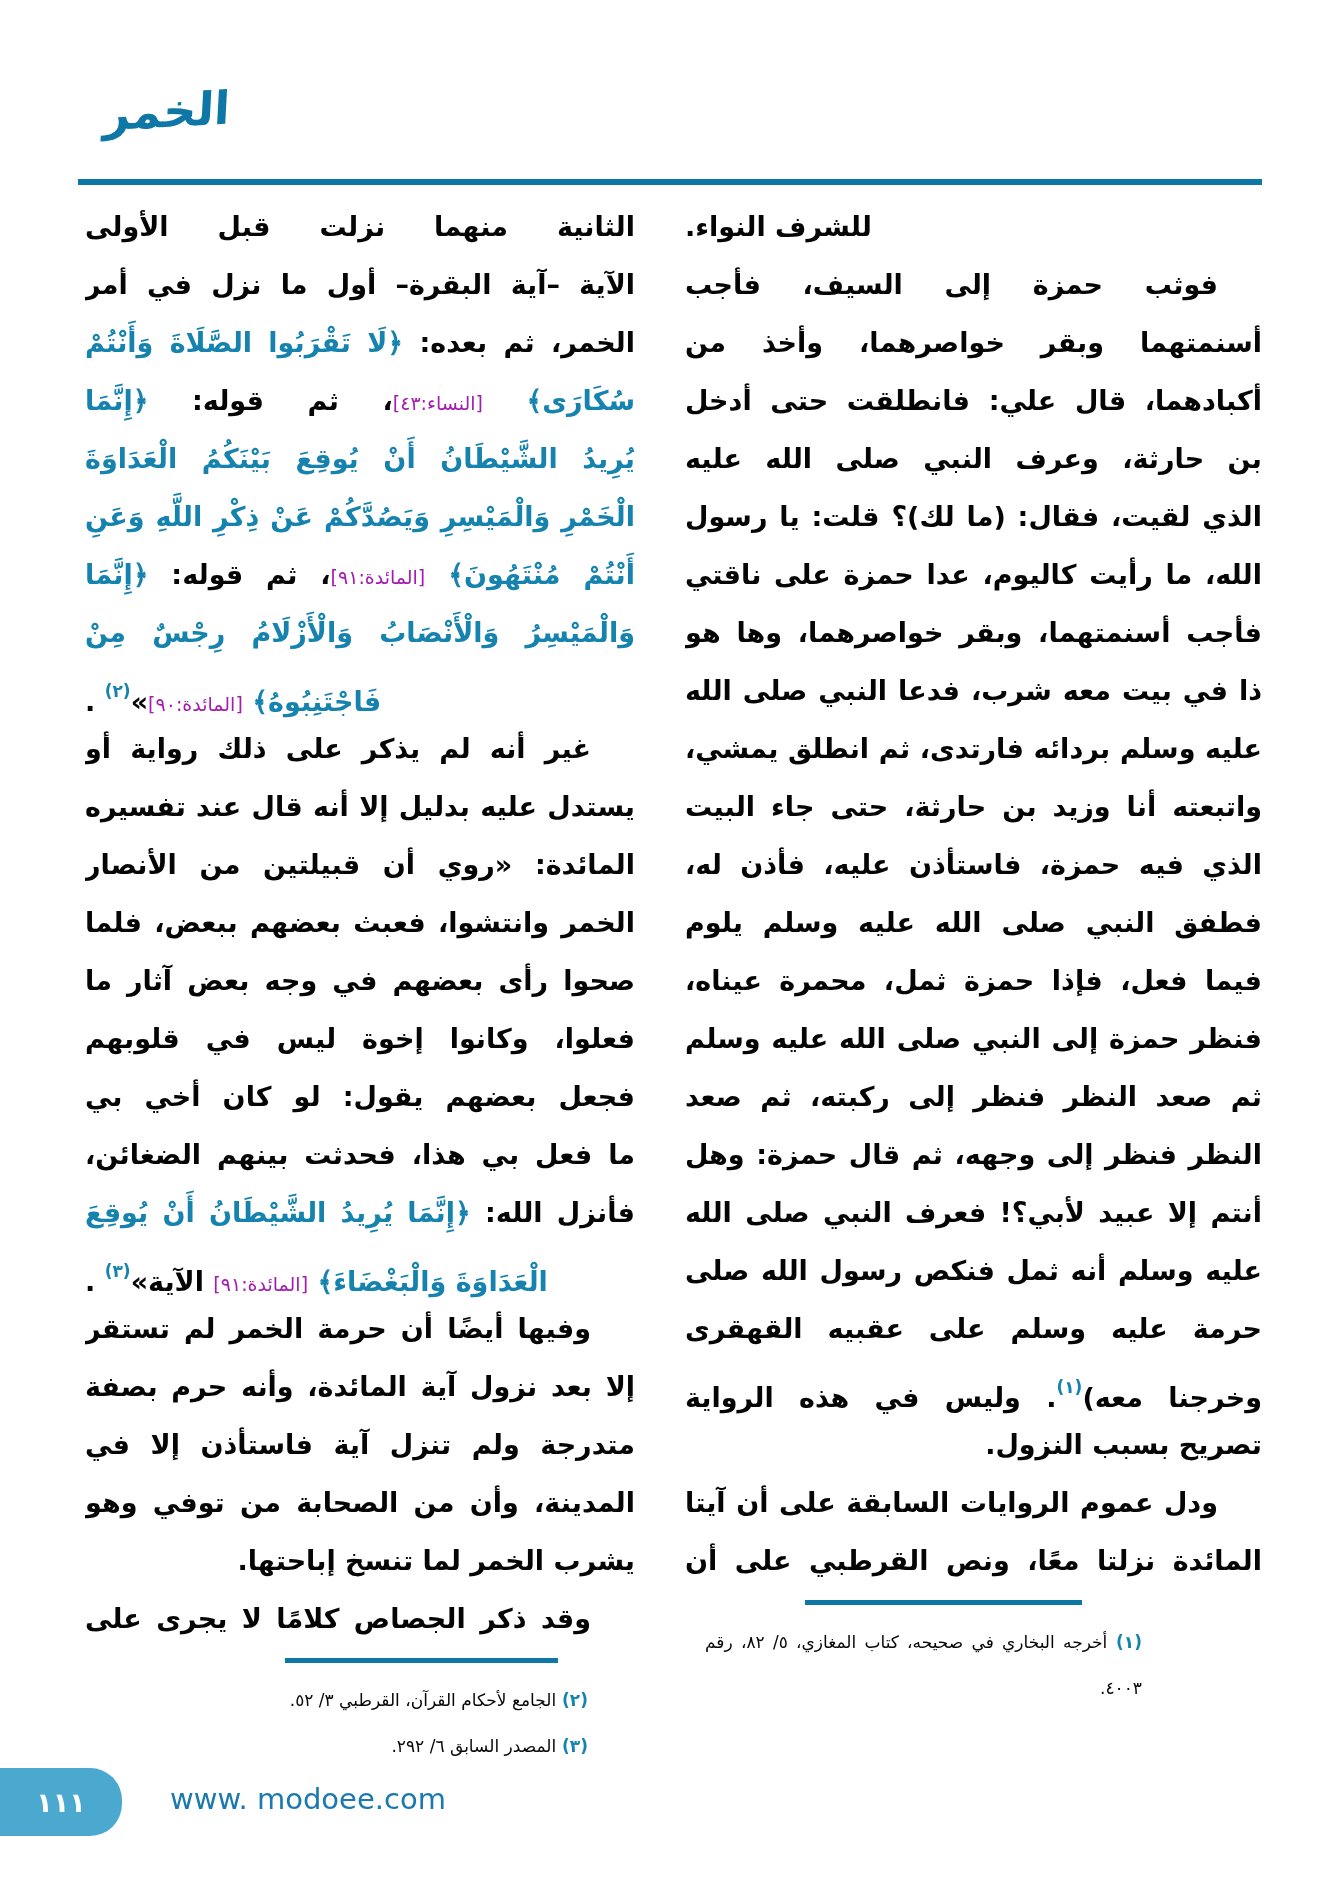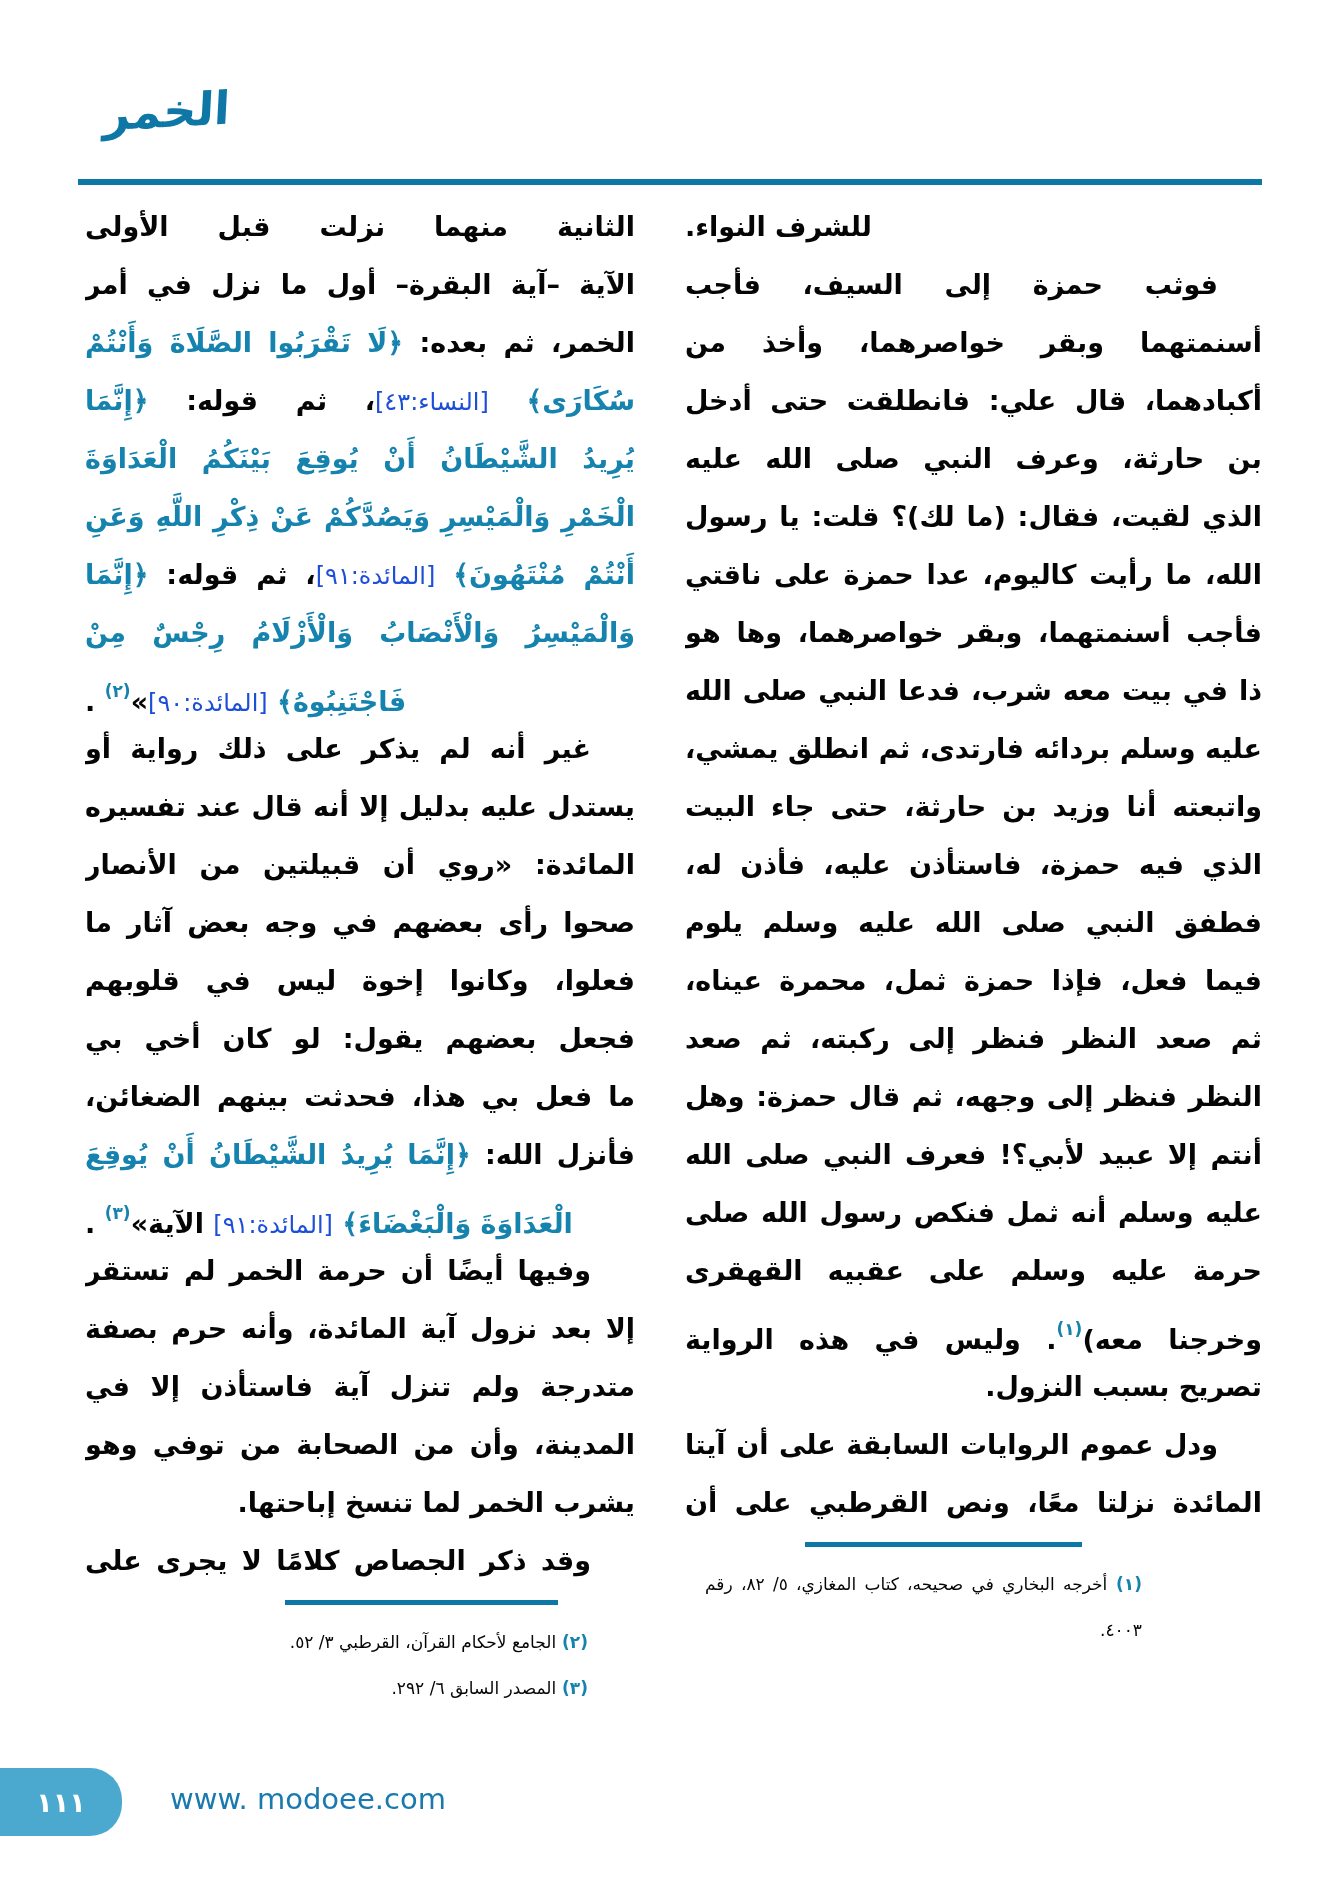--- a/index.html
+++ b/index.html
@@ -42,7 +42,7 @@
   .ln.ac{text-align:left;}
   .ln.ind{padding-right:44px;}
   .q{color:var(--quran,#1583ae);font-weight:bold;}
-  .r{color:#1d4ed8;font-weight:normal;font-size:24px;}
+  .r{color:#a21caf;font-weight:normal;font-size:19px;}
   .m{color:var(--quran,#1583ae);font-size:17px;vertical-align:14px;font-weight:bold;letter-spacing:1px;}
   .fm{color:var(--quran,#1583ae);font-weight:bold;}
   .fn-divider{height:5px;background:var(--accent,#0f77a5);}

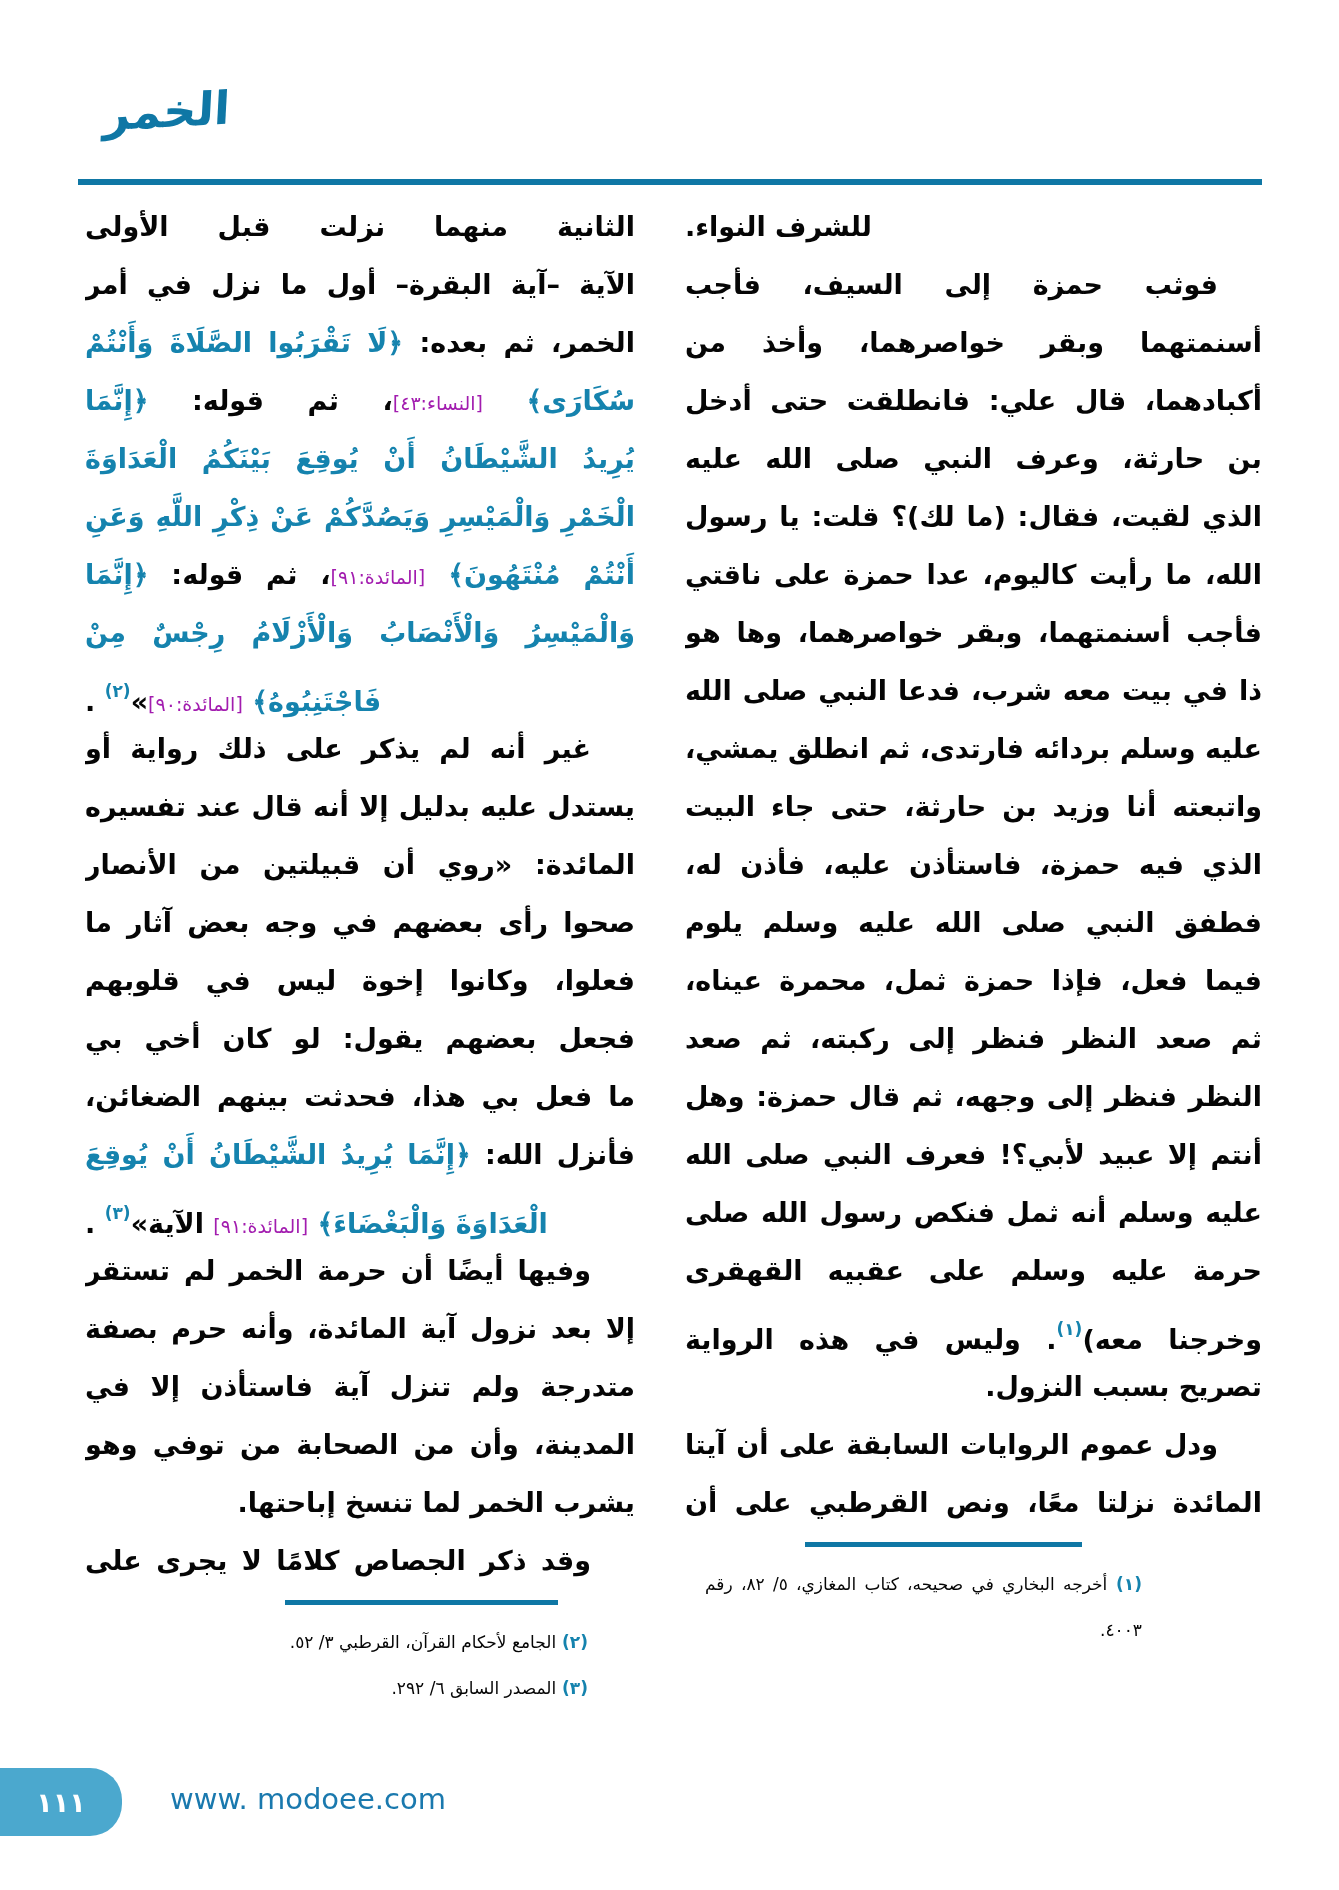--- a/index.html
+++ b/index.html
@@ -126,6 +126,7 @@
           <div class="ln aj ind"><span class="n">غير أنه لم يذكر على ذلك رواية أو</span></div>
           <div class="ln aj"><span class="n">يستدل عليه بدليل إلا أنه قال عند تفسيره لآية</span></div>
           <div class="ln aj"><span class="n">المائدة: «روي أن قبيلتين من الأنصار شربوا</span></div>
+          <div class="ln aj"><span class="n">الخمر وانتشوا، فعبث بعضهم ببعض، فلما</span></div>
           <div class="ln aj"><span class="n">صحوا رأى بعضهم في وجه بعض آثار ما</span></div>
           <div class="ln aj"><span class="n">فعلوا، وكانوا إخوة ليس في قلوبهم ضغائن،</span></div>
           <div class="ln aj"><span class="n">فجعل بعضهم يقول: لو كان أخي بي رحيما</span></div>

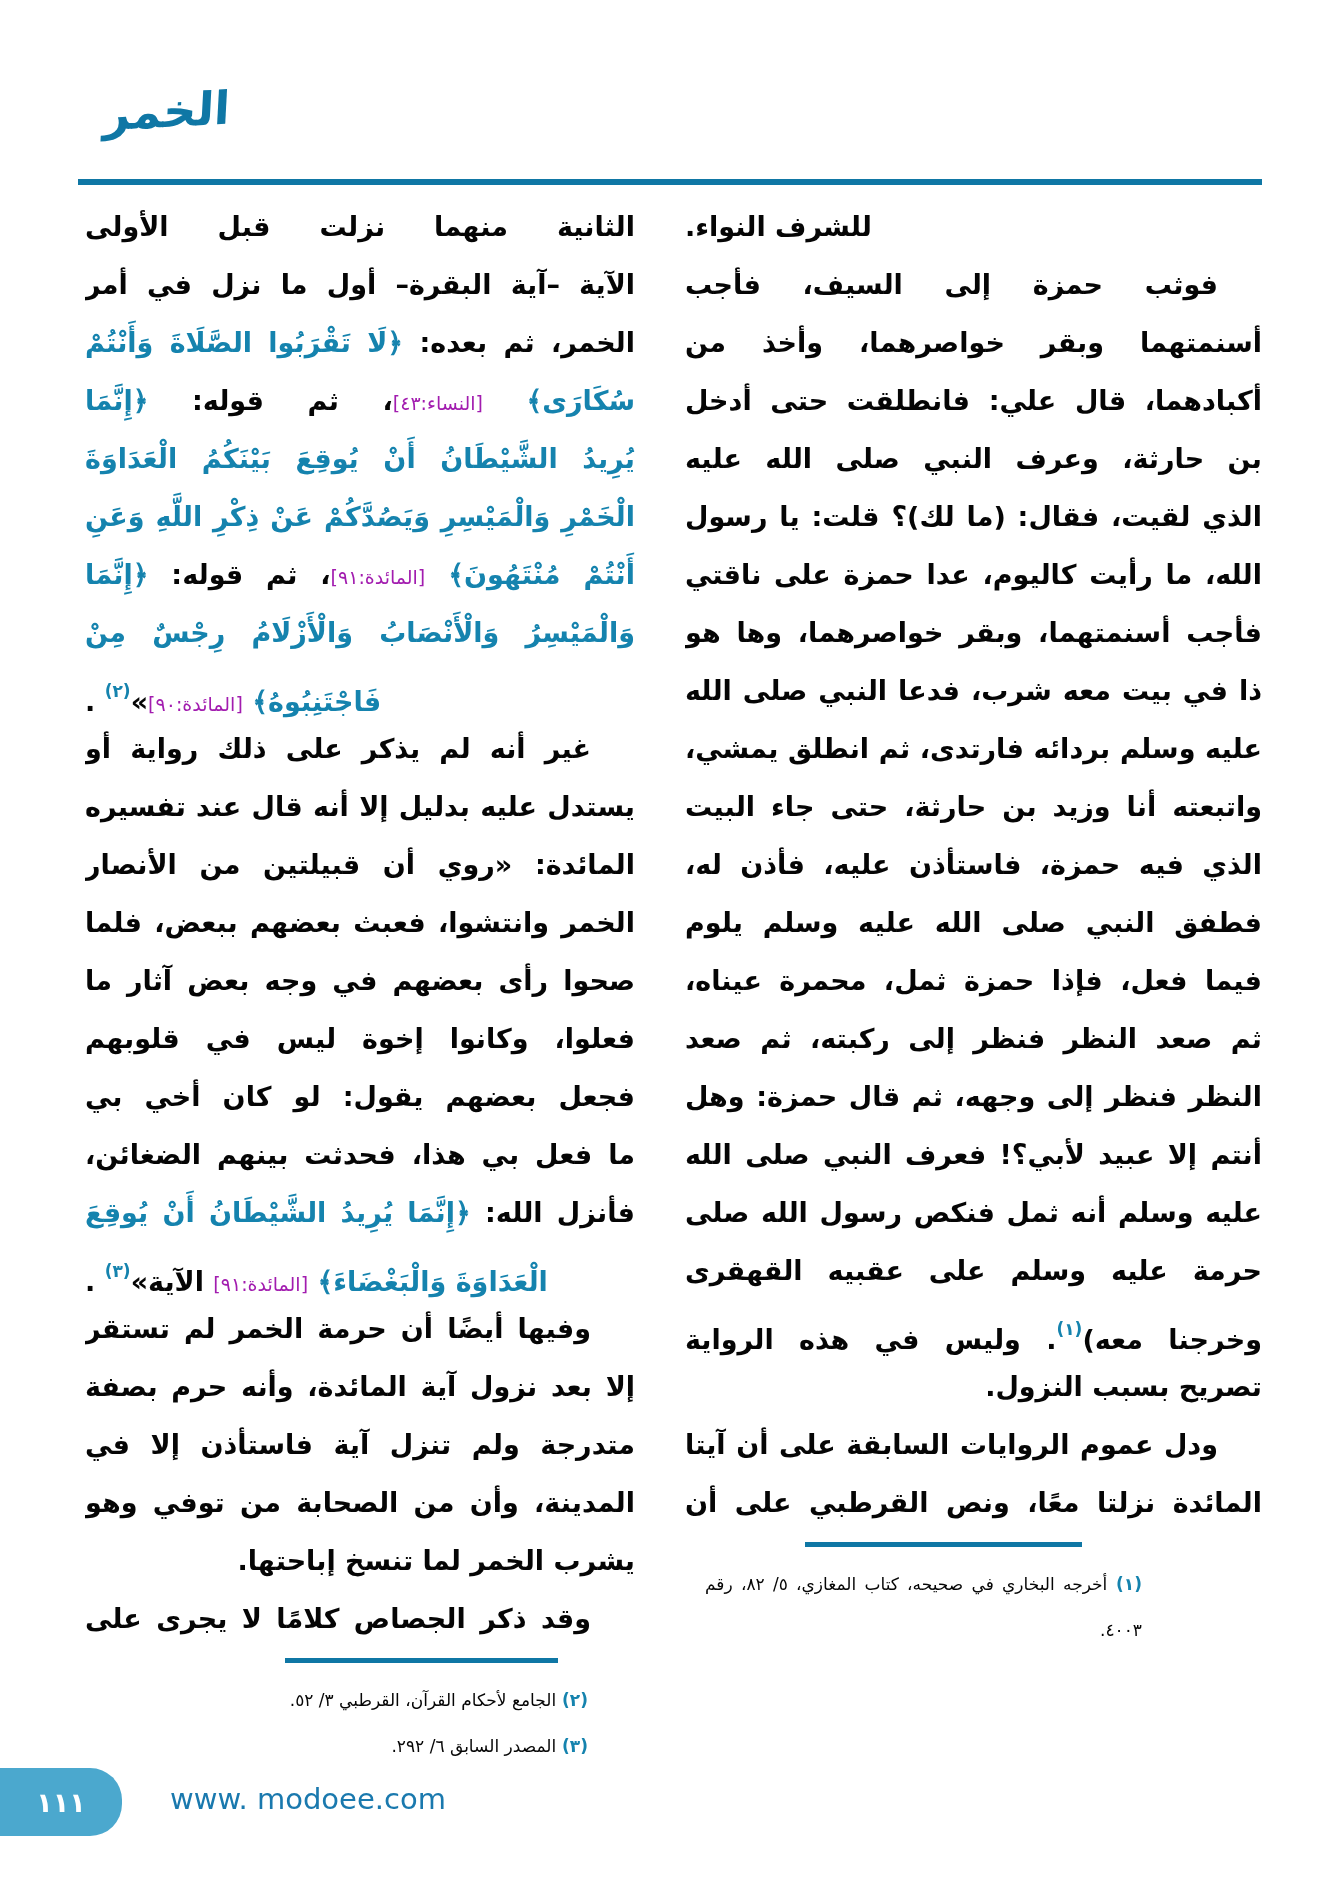--- a/index.html
+++ b/index.html
@@ -96,6 +96,7 @@
           <div class="ln aj"><span class="n">الذي فيه حمزة، فاستأذن عليه، فأذن له،</span></div>
           <div class="ln aj"><span class="n">فطفق النبي صلى الله عليه وسلم يلوم حمزة</span></div>
           <div class="ln aj"><span class="n">فيما فعل، فإذا حمزة ثمل، محمرة عيناه،</span></div>
+          <div class="ln aj"><span class="n">فنظر حمزة إلى النبي صلى الله عليه وسلم</span></div>
           <div class="ln aj"><span class="n">ثم صعد النظر فنظر إلى ركبته، ثم صعد</span></div>
           <div class="ln aj"><span class="n">النظر فنظر إلى وجهه، ثم قال حمزة: وهل</span></div>
           <div class="ln aj"><span class="n">أنتم إلا عبيد لأبي؟! فعرف النبي صلى الله</span></div>

